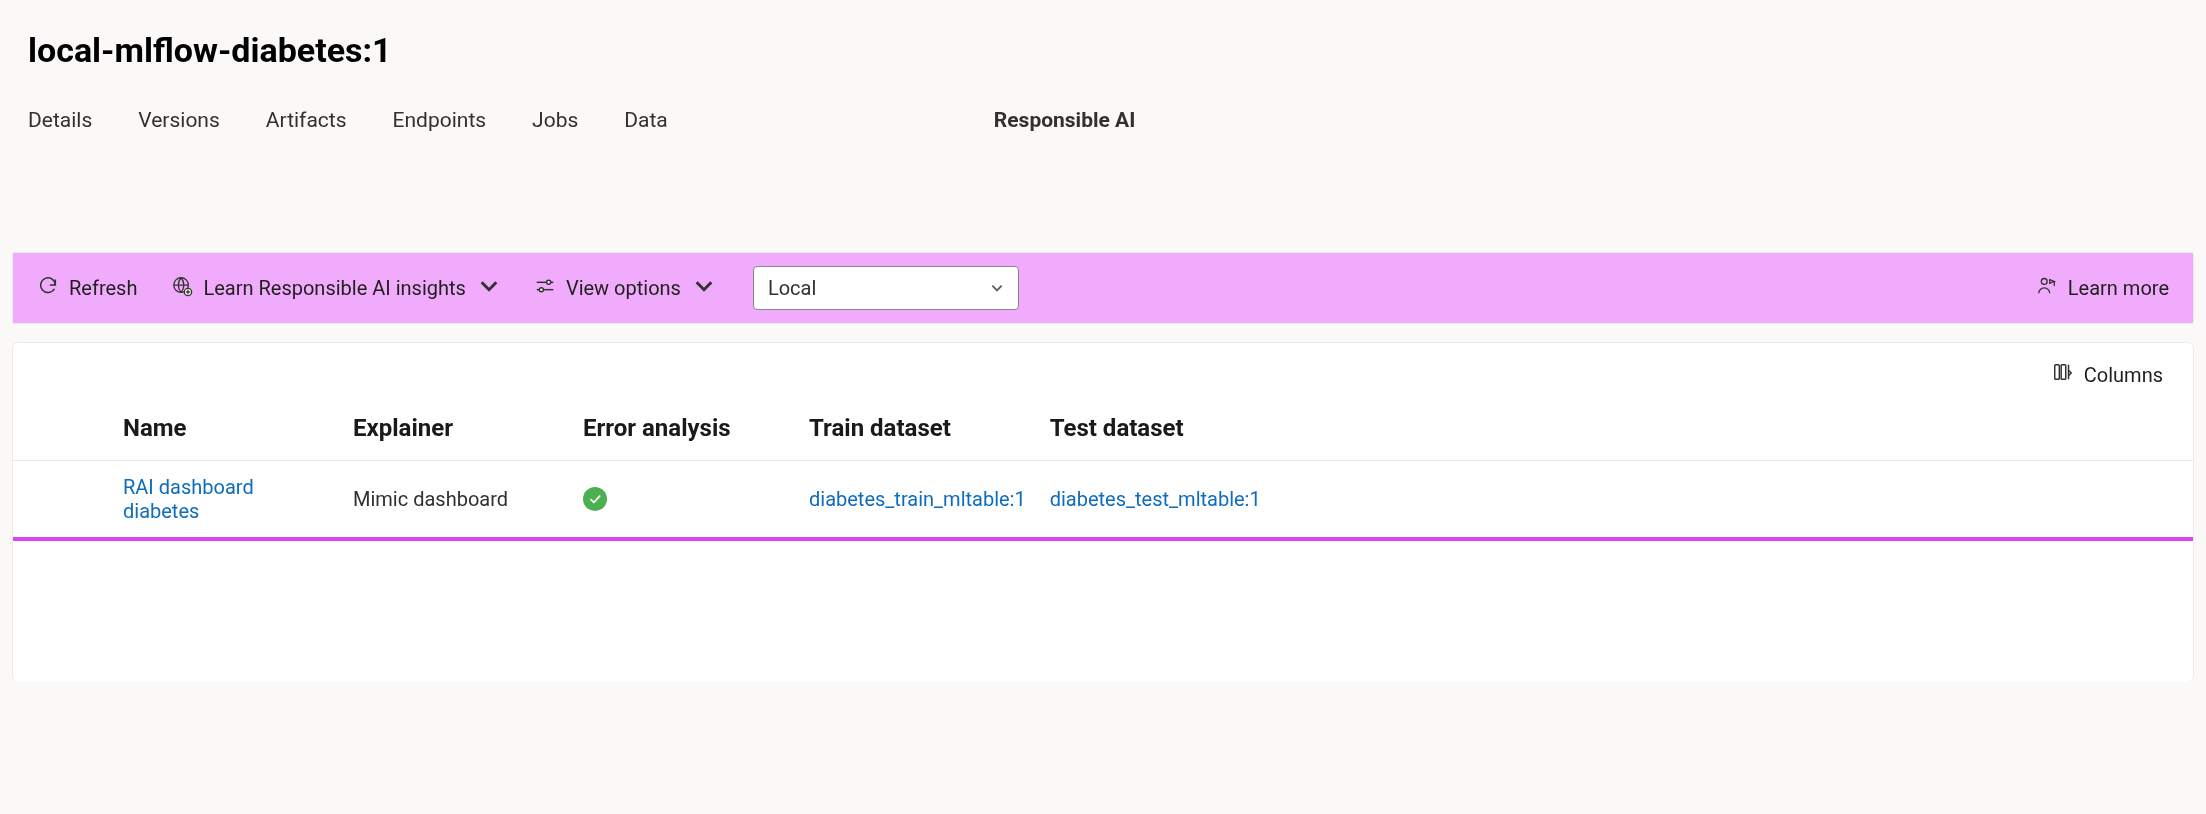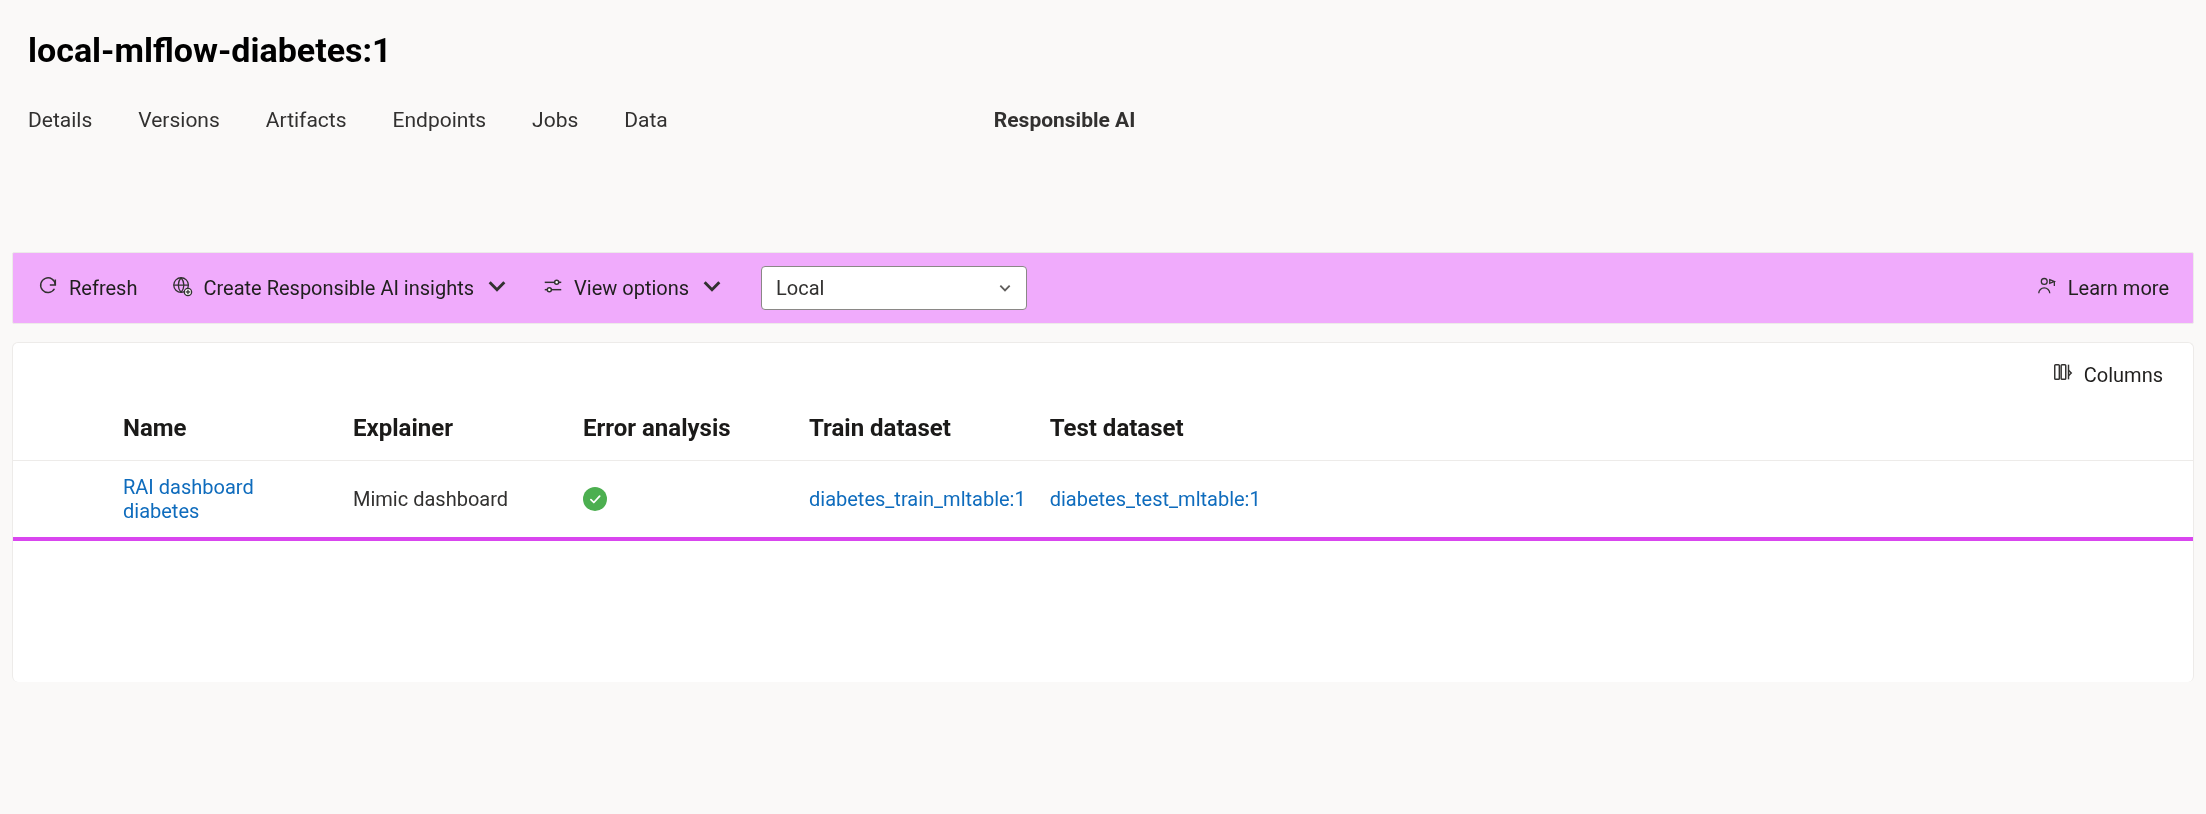--- a/index.html
+++ b/index.html
@@ -196,7 +196,7 @@
             <line x1="16" y1="18.5" x2="21" y2="18.5"></line>
           </svg>
         </span>
-        <span>Create Responsible AI insights</span>
+        <span>Learn Responsible AI insights</span>
         <span class="chev-down">
           <svg viewBox="0 0 12 12" width="12" height="12" fill="none" stroke="#323130" stroke-width="1.6">
               <polyline points="2,4 6,8 10,4"></polyline>

